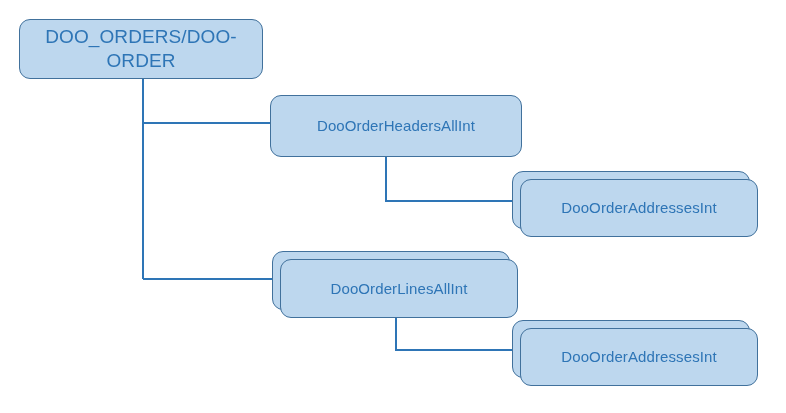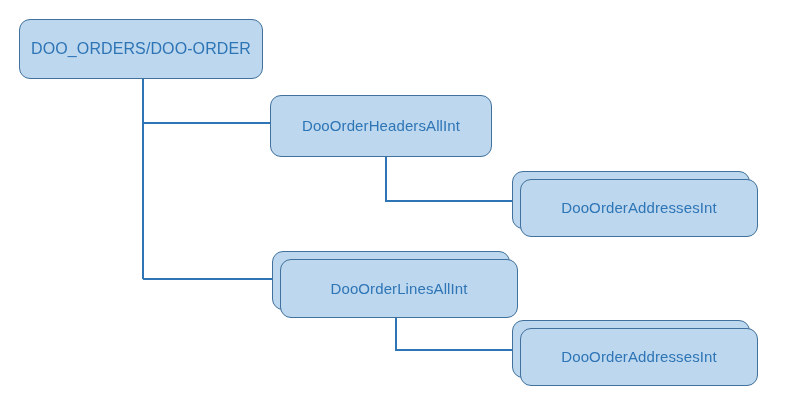--- a/index.html
+++ b/index.html
@@ -50,7 +50,7 @@
     border-radius: 11px;
   }
   .node-root {
-    font-size: 16px;
+    font-size: 19px;
   }
   .stack-group {
     position: absolute;

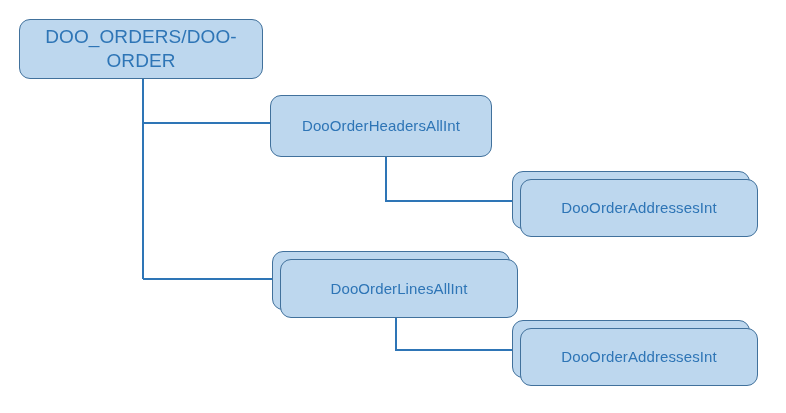--- a/index.html
+++ b/index.html
@@ -80,7 +80,7 @@
     <span>DOO_ORDERS/DOO-ORDER</span>
   </div>
 
-  <div class="node" style="left:270px; top:95px; width:222px; height:62px;">
+  <div class="node" style="left:270px; top:95px; width:252px; height:62px;">
     <span>DooOrderHeadersAllInt</span>
   </div>
 

